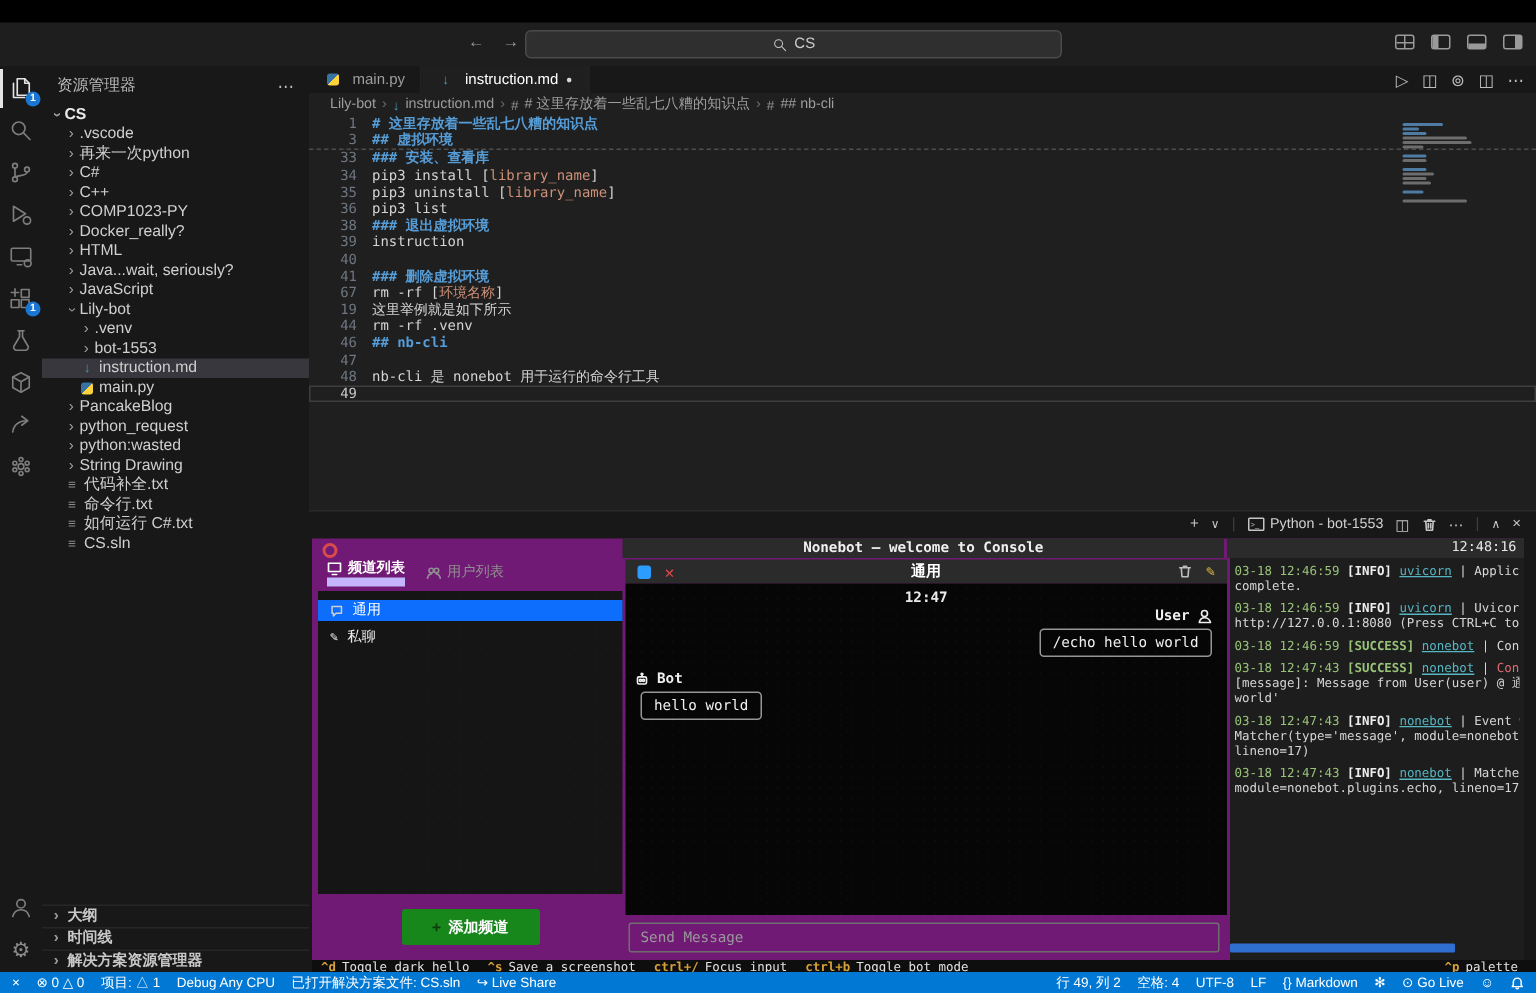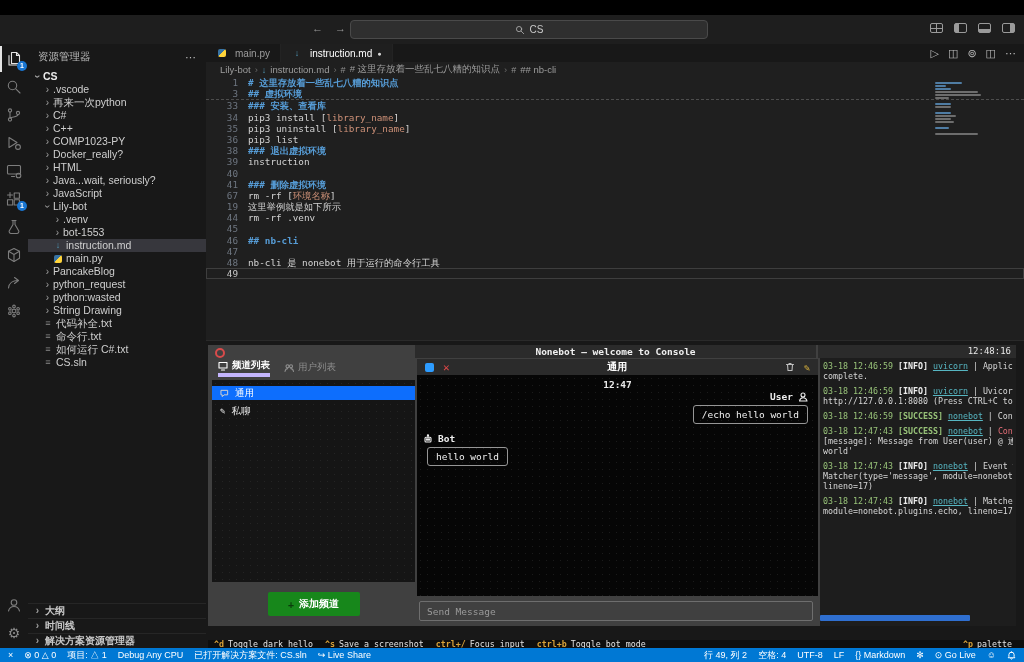--- a/index.html
+++ b/index.html
@@ -468,10 +468,6 @@
           <span class="code"><span class="tk-p">rm -rf .venv</span></span>
         </div>
         <div class="crow">
-          <span class="ln">45</span>
-          <span class="code"></span>
-        </div>
-        <div class="crow">
           <span class="ln">46</span>
           <span class="code"><span class="tk-h">## nb-cli</span></span>
         </div>

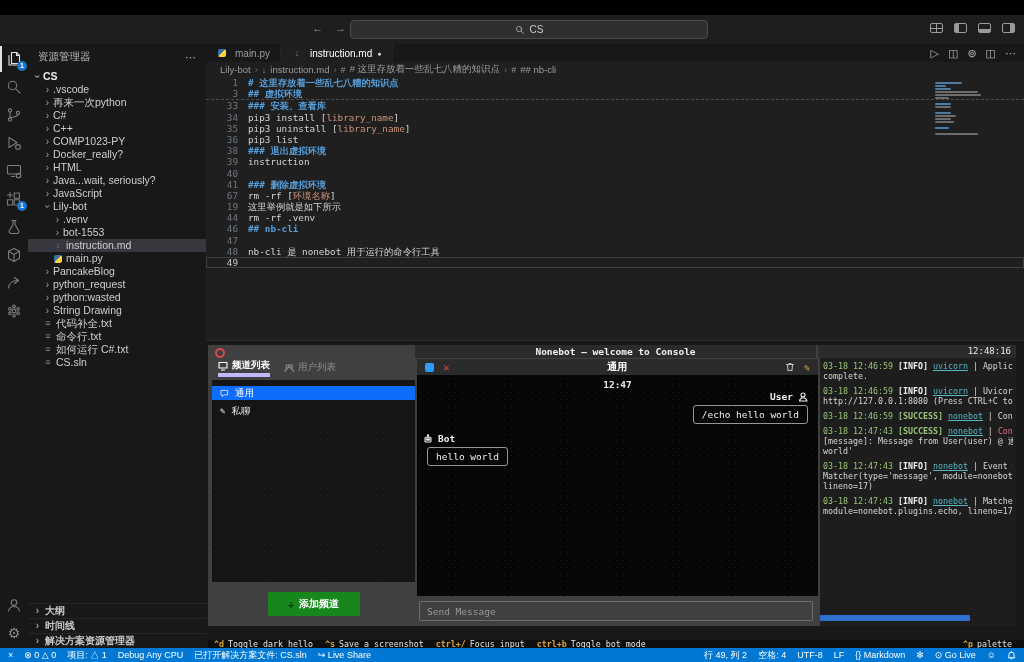--- a/index.html
+++ b/index.html
@@ -87,7 +87,7 @@
   .term-ico{width:11px;height:9px;border:1px solid #c5c5c5;border-radius:1px;font-size:5px;line-height:8px;padding-left:1px;box-sizing:border-box;color:#c5c5c5;}
   .pa-svg{width:10px;height:10px;color:#c5c5c5;}
 
-  .tui{left:2px;top:4px;width:808px;height:281px;background:#404040;font-family:"DejaVu Sans Mono",monospace;position:absolute;}
+  .tui{left:2px;top:18px;width:808px;height:281px;background:#701a75;font-family:"DejaVu Sans Mono",monospace;position:absolute;}
   .tui-dot{position:absolute;left:7px;top:3px;width:6px;height:6px;border:2px solid #d84b4b;border-radius:50%;}
   .tui-title{position:absolute;left:207px;top:0;width:401px;height:13px;line-height:13px;background:#2b2b2b;
      color:#f0f0f0;font-weight:bold;font-size:9.5px;text-align:center;}

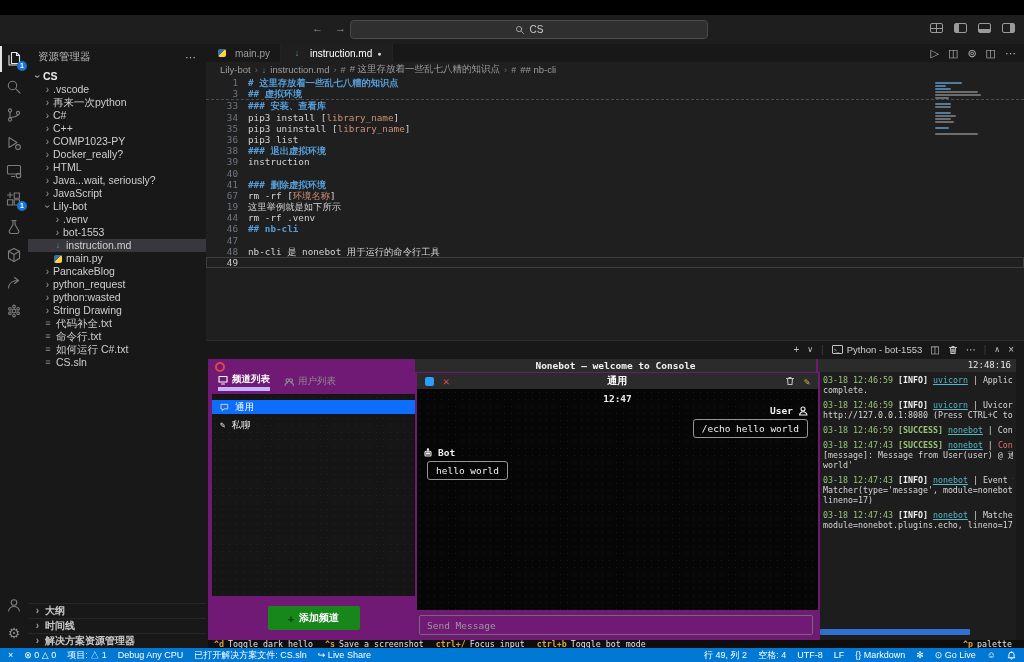--- a/index.html
+++ b/index.html
@@ -97,7 +97,7 @@
   .tui-left{position:absolute;left:4px;top:13px;width:203px;height:268px;}
   .tl-tabs{height:19px;display:flex;gap:14px;padding-left:6px;font-size:9.5px;}
   .tl-tab{display:flex;gap:4px;align-items:center;color:#8f8f8f;height:100%;box-sizing:border-box;}
-  .tl-tab.active{color:#fff;font-weight:bold;border-bottom:4px solid #c4b5fd;}
+  .tl-tab.active{color:#fff;font-weight:bold;border-bottom:6px solid #c4b5fd;}
   .tl-tab svg{width:10px;height:10px;}
   .tl-list{position:absolute;top:22px;left:0;right:0;bottom:44px;background:#151515;
      background-image:radial-gradient(#242424 0.5px,transparent 0.6px);background-size:7px 7px;}

